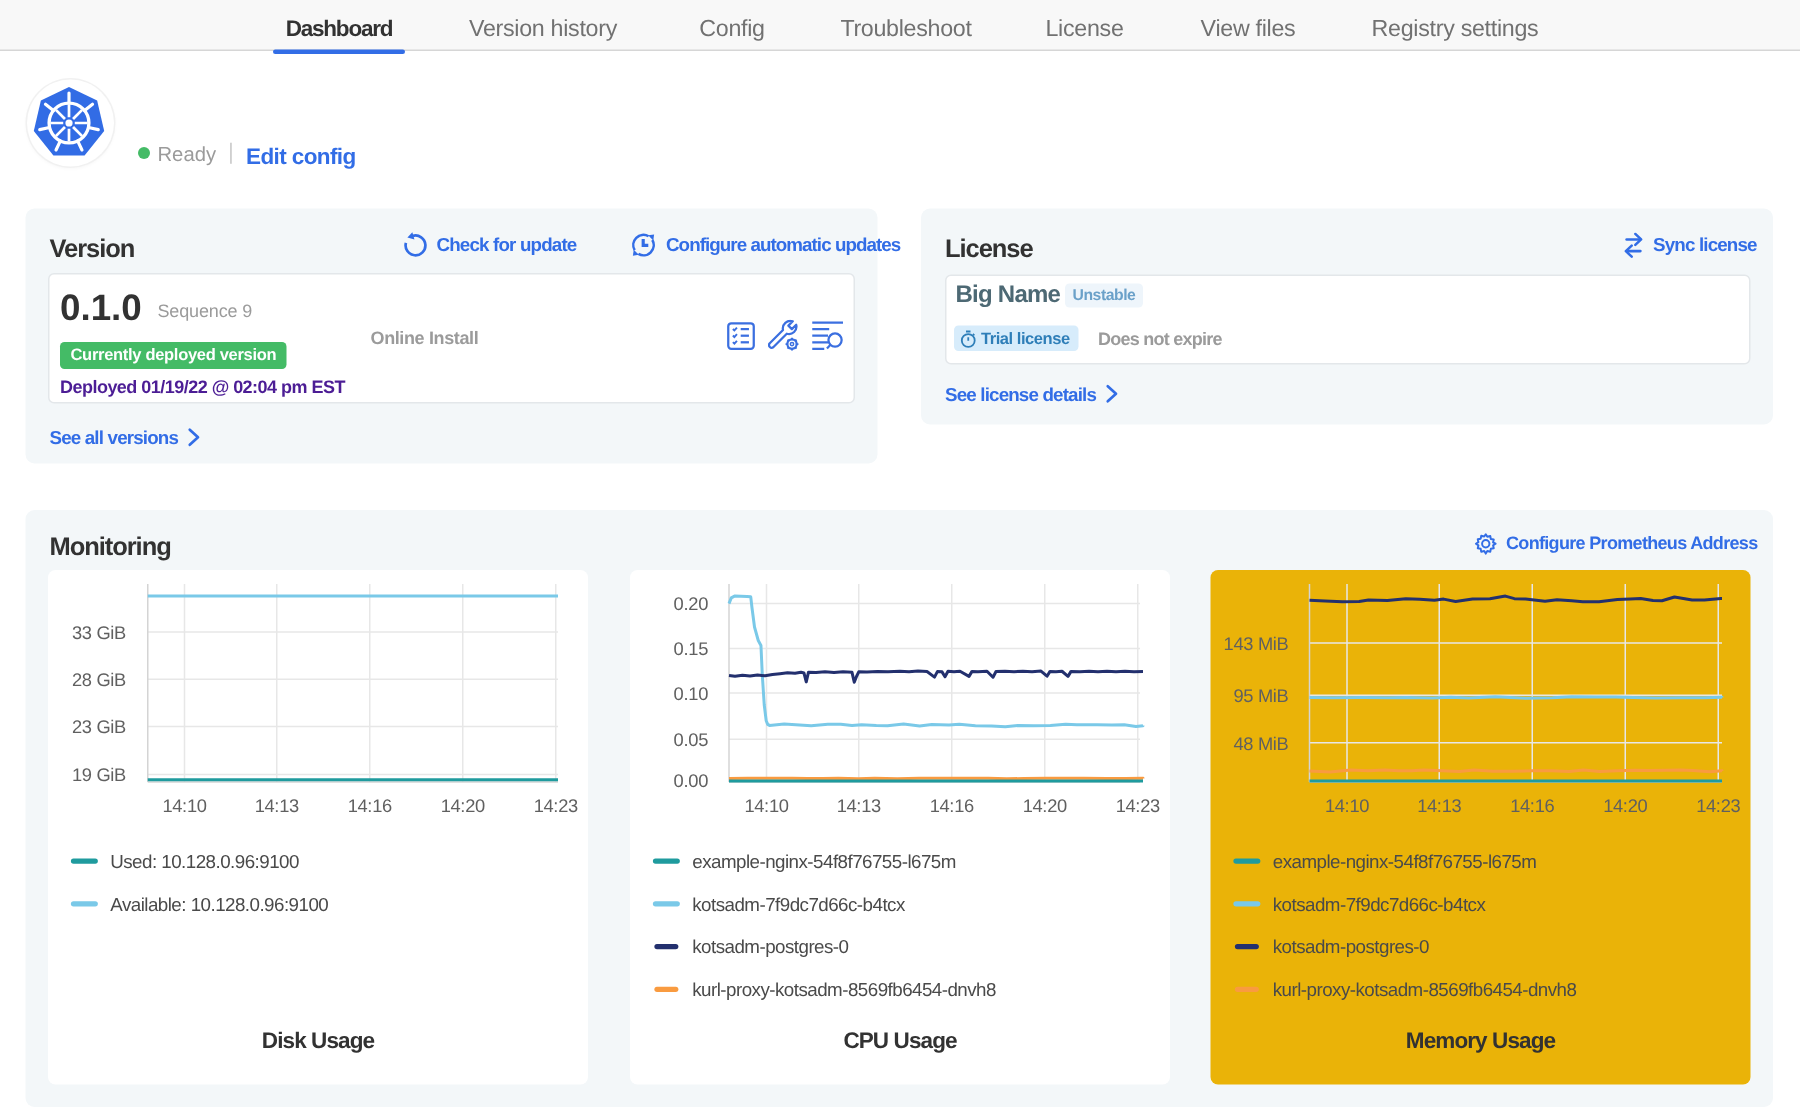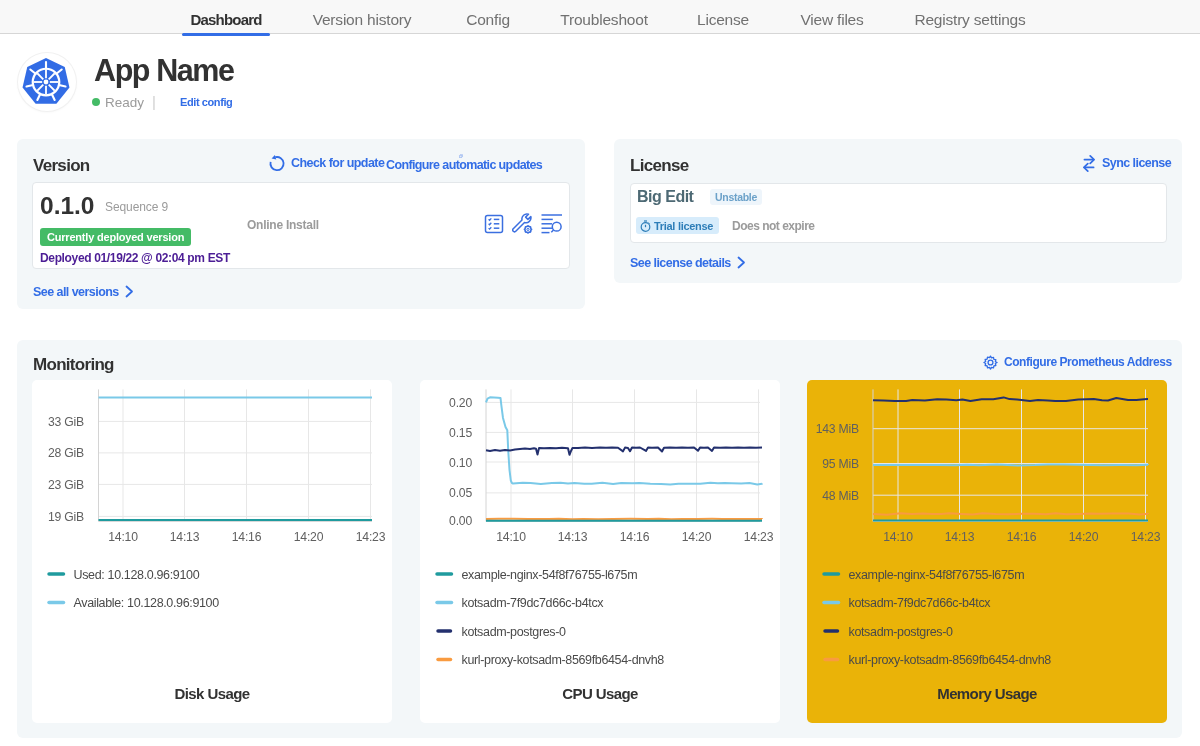--- a/index.html
+++ b/index.html
@@ -64,7 +64,6 @@
       </g>
     <circle cx="26" cy="26" r="2.5" fill="#fff"></circle>
   </svg>
-  <div id="appname">App Name</div>
   <div id="status-row">
     <span class="abs" style="left:0; top:6px; width:8px; height:8px; border-radius:50%; background:#44bb66;"></span>
     <span class="abs gray" style="left:13px; top:3px; font-size:13.5px;">Ready</span>

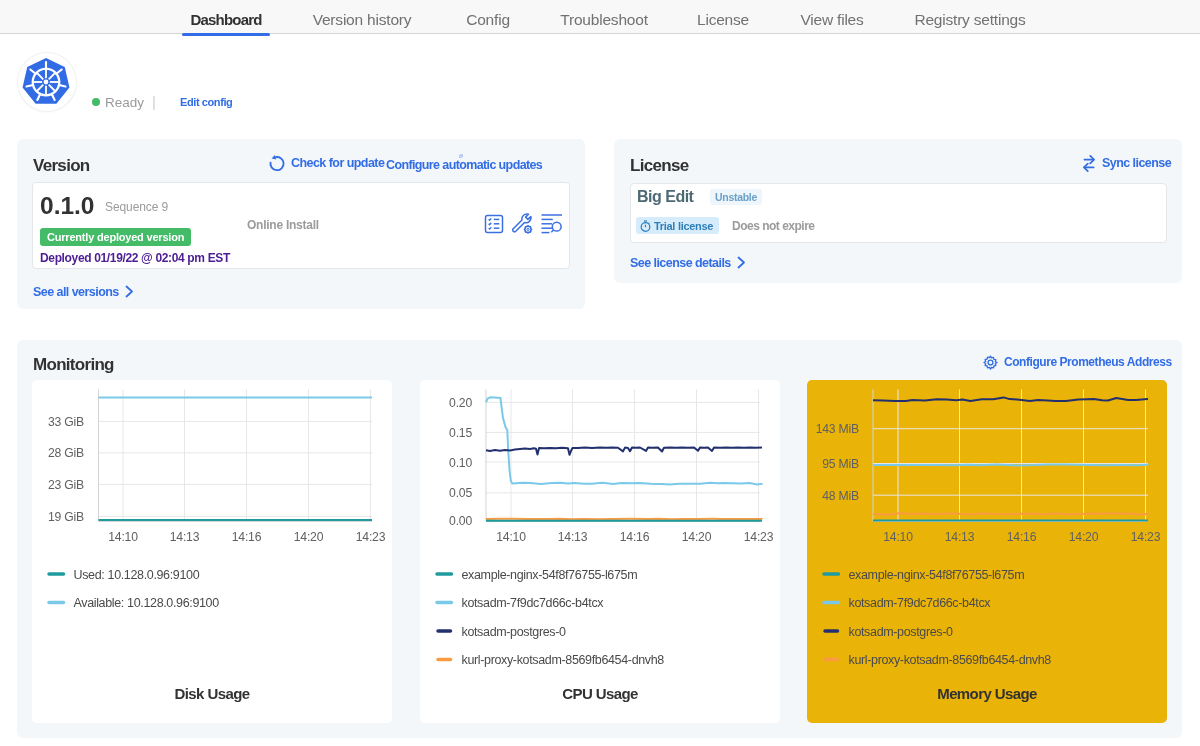--- a/index.html
+++ b/index.html
@@ -68,7 +68,7 @@
     <span class="abs" style="left:0; top:6px; width:8px; height:8px; border-radius:50%; background:#44bb66;"></span>
     <span class="abs gray" style="left:13px; top:3px; font-size:13.5px;">Ready</span>
     <span class="abs" style="left:60px; top:1px; font-size:15px; color:#cfcfcf;">|</span>
-    <span class="abs blue-link" style="left:88px; top:3.5px; font-size:11px; letter-spacing:-0.4px;">Edit config</span>
+    <span class="abs blue-link" style="left:72px; top:3.5px; font-size:15px; letter-spacing:-0.4px;">Edit config</span>
   </div>
 
   <div class="card" style="left:17px; top:139px; width:568px; height:170px;"></div>

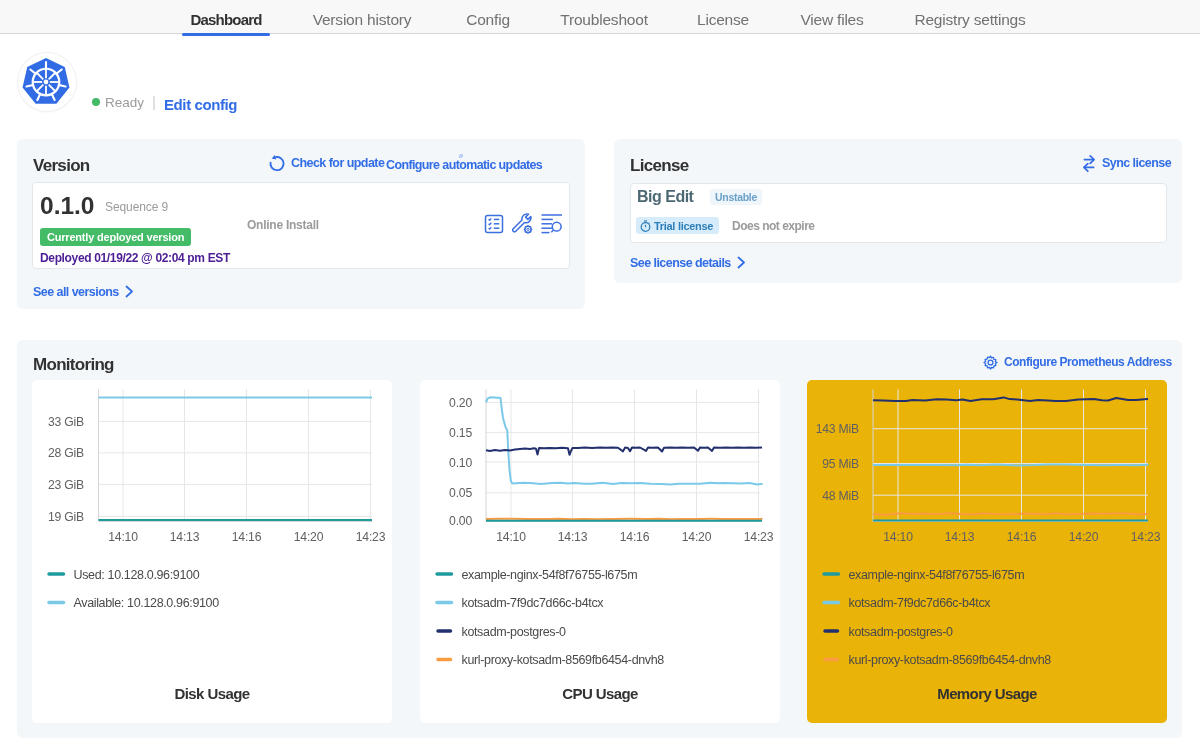--- a/index.html
+++ b/index.html
@@ -80,7 +80,7 @@
     </svg>
     <span class="blue-link" style="font-size:12.5px; letter-spacing:-0.55px; margin-left:5px;">Check for update</span>
   </div>
-  <div class="link-row" style="left:380px; top:154px; height:18px;flex-direction:column;">
+  <div class="link-row" style="left:420px; top:154px; height:18px;">
     <svg width="18" height="18" viewBox="0 0 18 18" fill="none" stroke="#326de6" stroke-width="1.7">
       <path d="M14.89,6.0 A6.8 6.8 0 0 1 5.6,15.29"></path>
       <path d="M3.11,12.8 A6.8 6.8 0 0 1 12.4,3.51"></path>

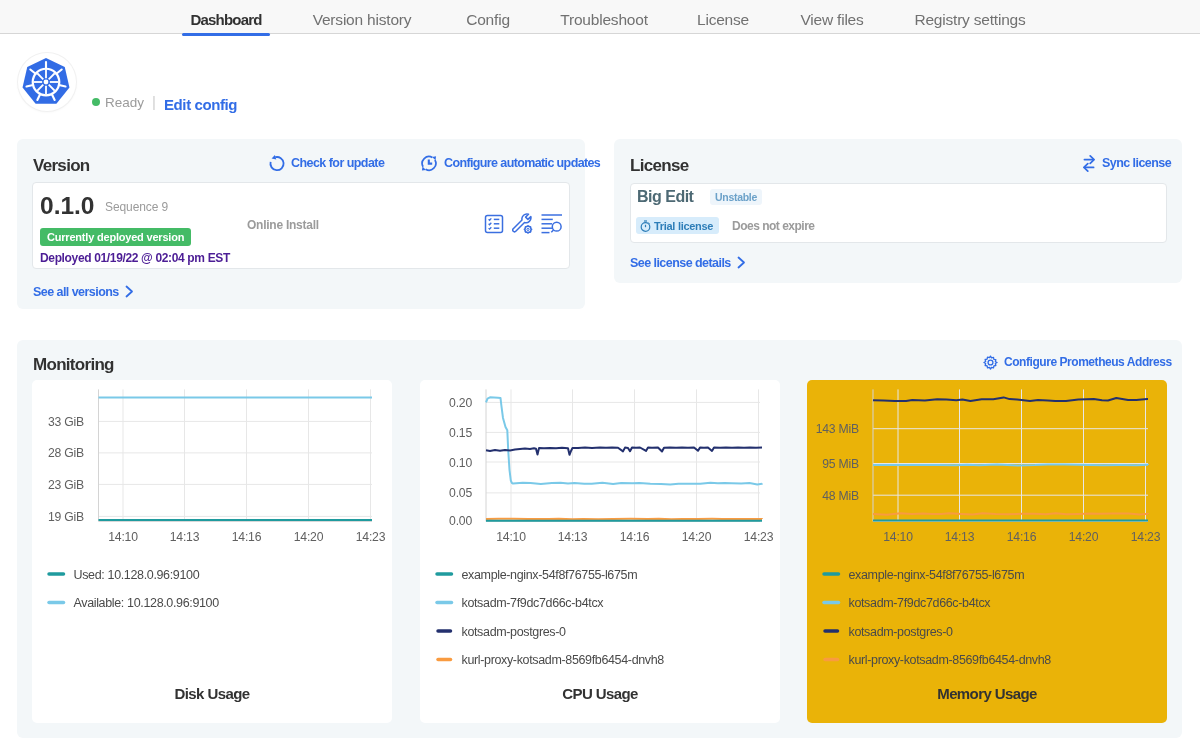--- a/index.html
+++ b/index.html
@@ -149,7 +149,7 @@
     <span class="blue-link" style="font-size:12.5px; letter-spacing:-0.55px; margin-left:6px;">Sync license</span>
   </div>
   <div class="inner" style="left:630px; top:183px; width:537px; height:60px;"></div>
-  <span class="abs" style="left:637px; top:189px; font-size:16px; line-height:16px; letter-spacing:-0.5px; font-weight:bold; color:#4d6974;">Big Edit</span>
+  <span class="abs" style="left:637px; top:189px; font-size:16px; line-height:16px; letter-spacing:-0.5px; font-weight:bold; color:#4d6974;">Big Name</span>
   <span class="abs" style="left:710px; top:189px; height:16px; line-height:16px; padding:0 5px; background:#eef5fb; border-radius:3px; color:#6ba1c9; font-weight:bold; font-size:10.5px; letter-spacing:-0.3px;">Unstable</span>
   <div class="abs" style="left:636px; top:217px; height:17px; background:#d7ecfb; border-radius:3px; display:flex; align-items:center; padding:0 6px 0 4px;">
     <svg width="11" height="12" viewBox="0 0 11 12" fill="none" stroke="#2e7eb8" stroke-width="1.2">

